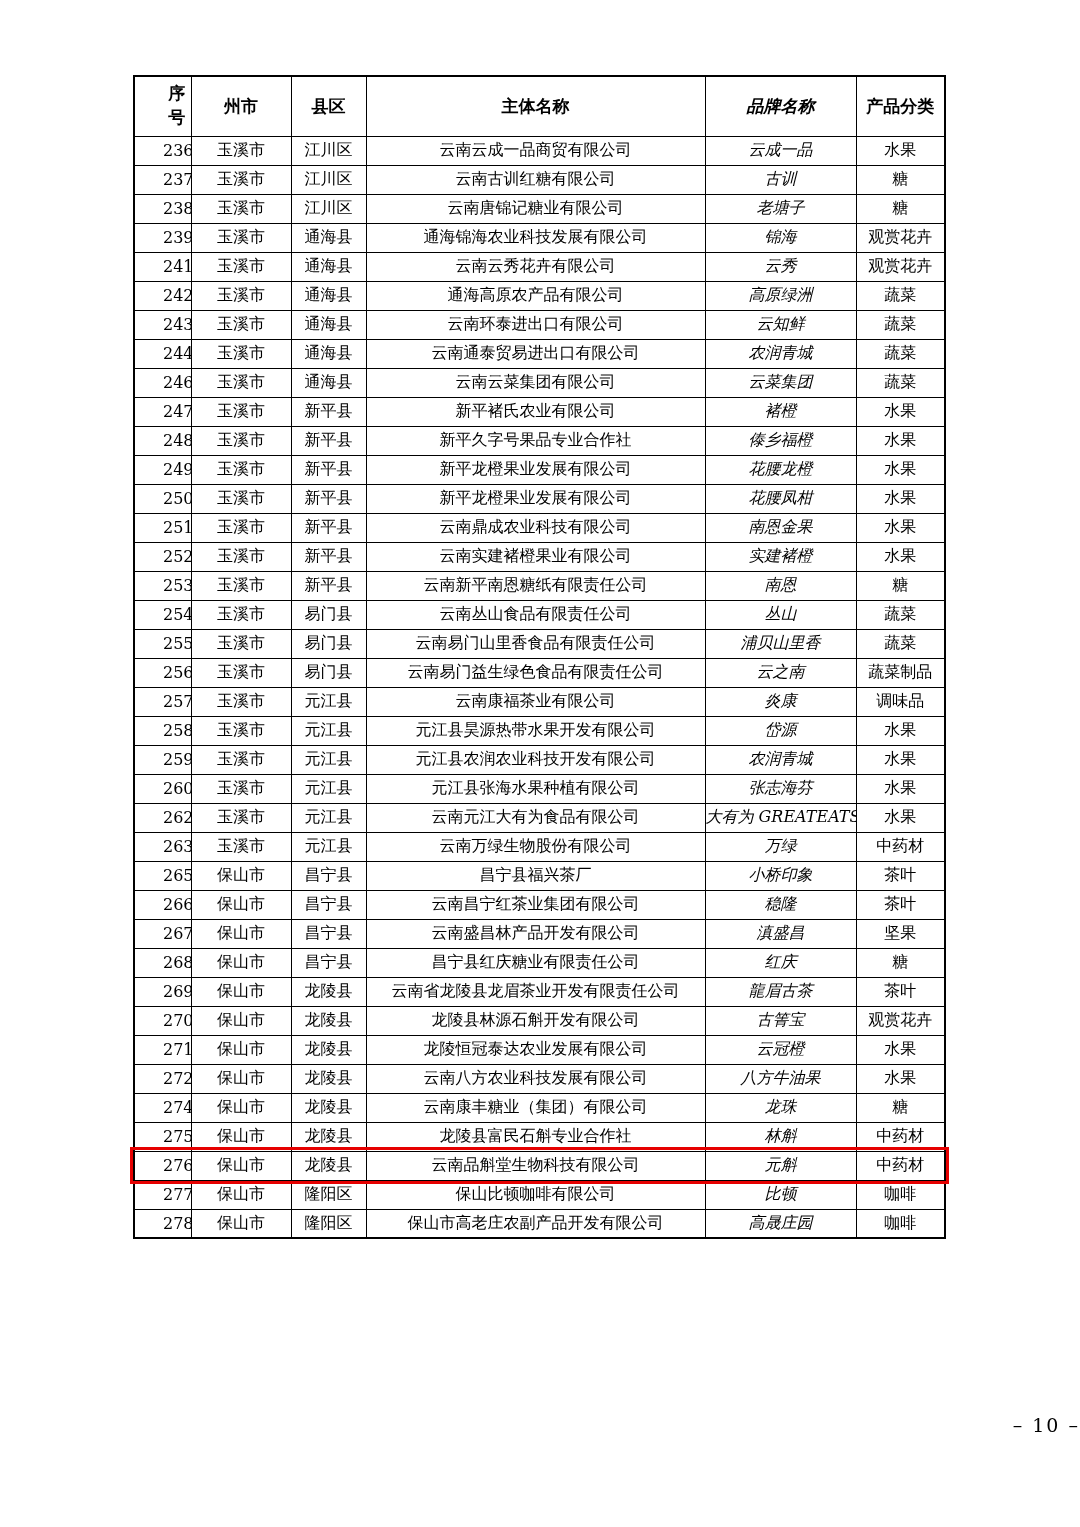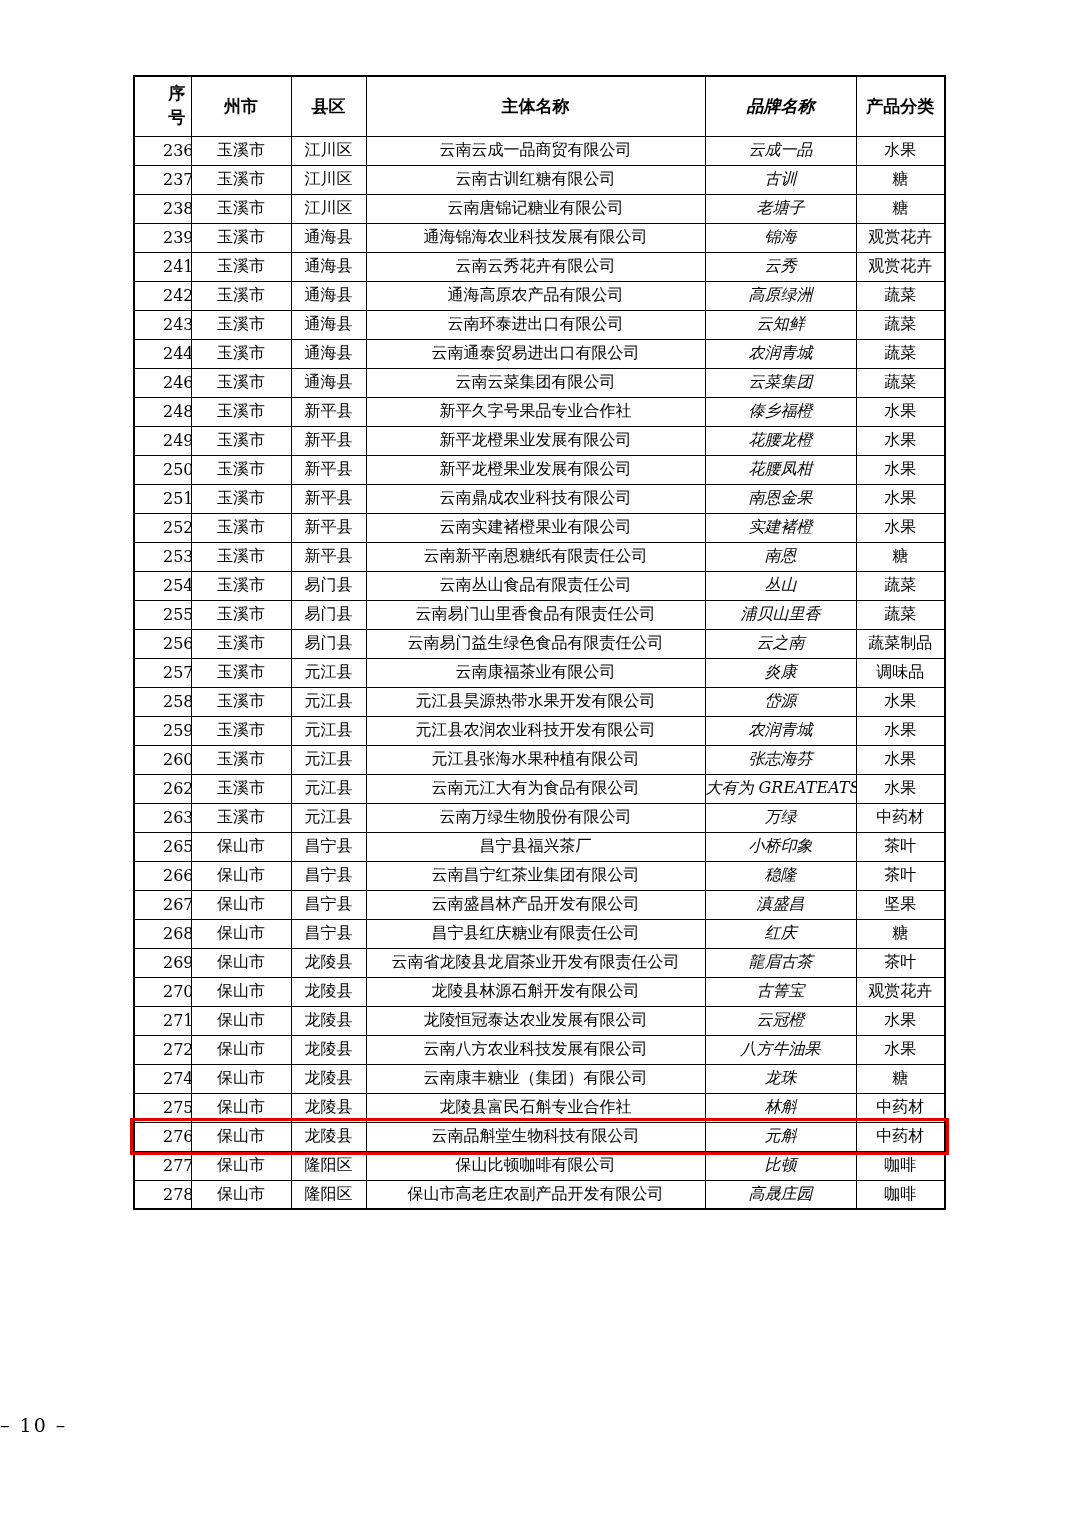--- a/index.html
+++ b/index.html
@@ -150,6 +150,14 @@
           <td class="col-category">蔬菜</td>
         </tr>
         <tr>
+          <td class="col-no">247</td>
+          <td class="col-city">玉溪市</td>
+          <td class="col-county">新平县</td>
+          <td class="col-entity">新平褚氏农业有限公司</td>
+          <td class="col-brand">褚橙</td>
+          <td class="col-category">水果</td>
+        </tr>
+        <tr>
           <td class="col-no">248</td>
           <td class="col-city">玉溪市</td>
           <td class="col-county">新平县</td>

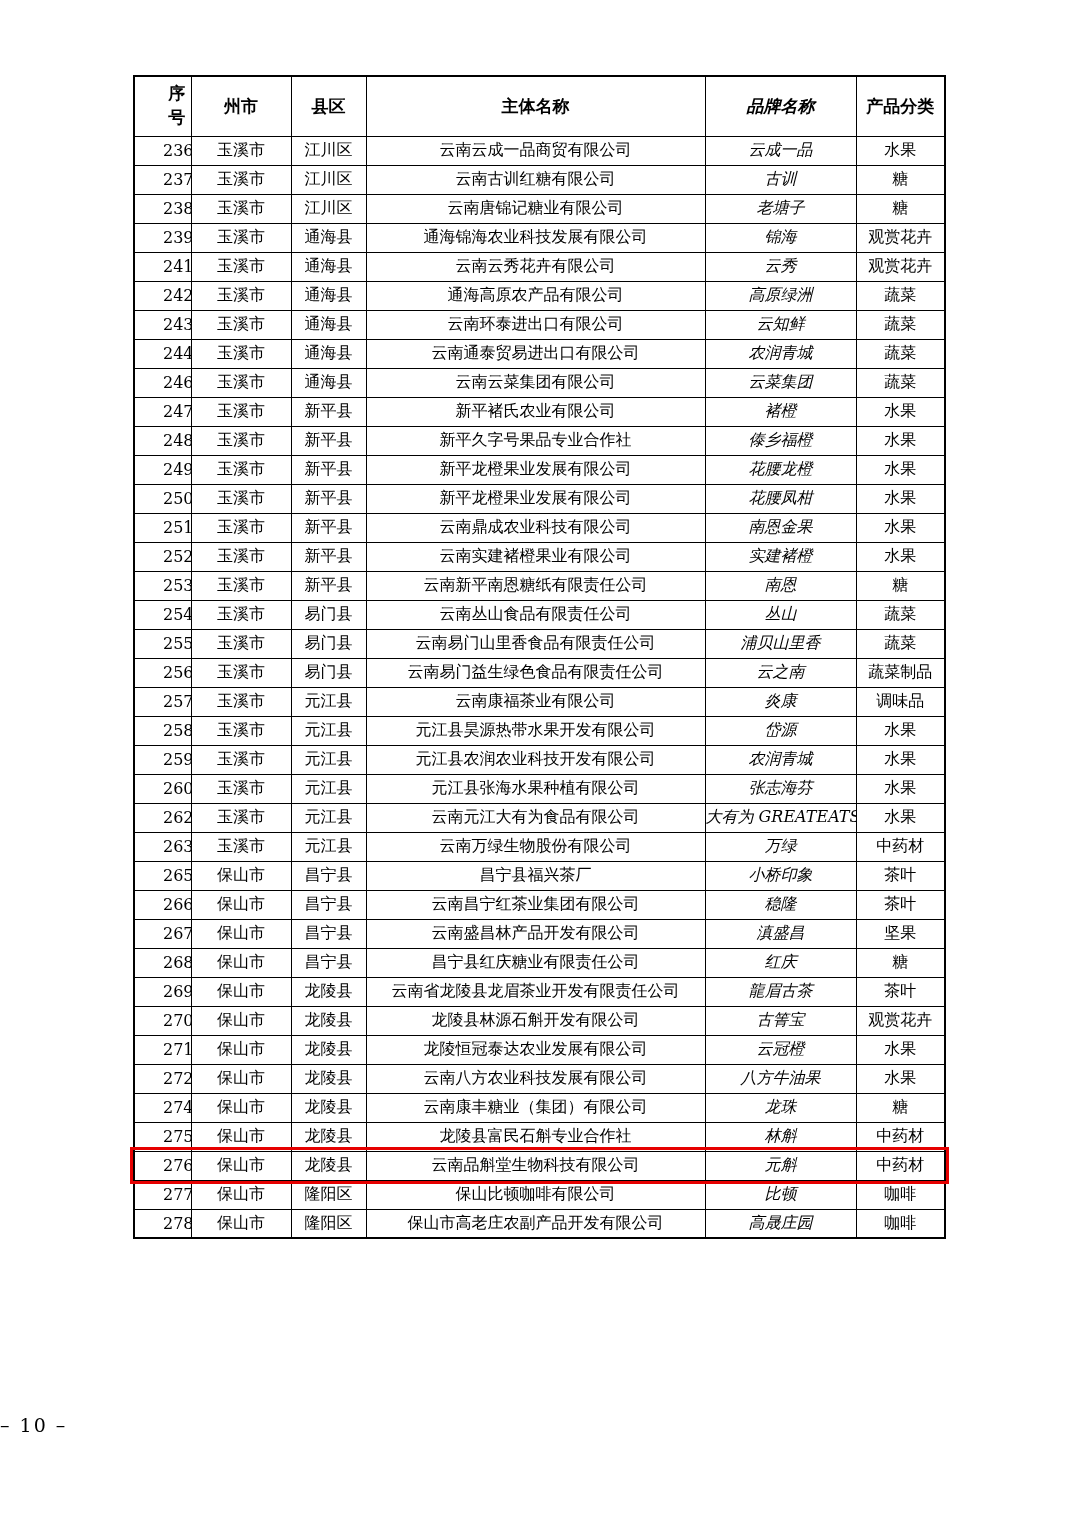--- a/index.html
+++ b/index.html
@@ -55,7 +55,7 @@
     left: 0;
     top: 1414px;
     width: 100%;
-    text-align: left;
+    text-align: right;
     font-size: 19px;
     letter-spacing: 2px;
   }

